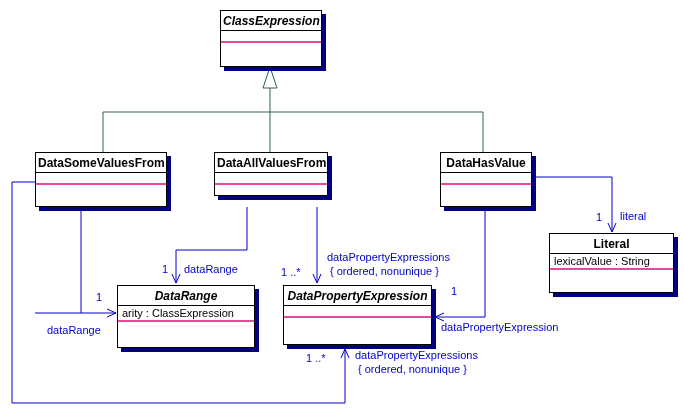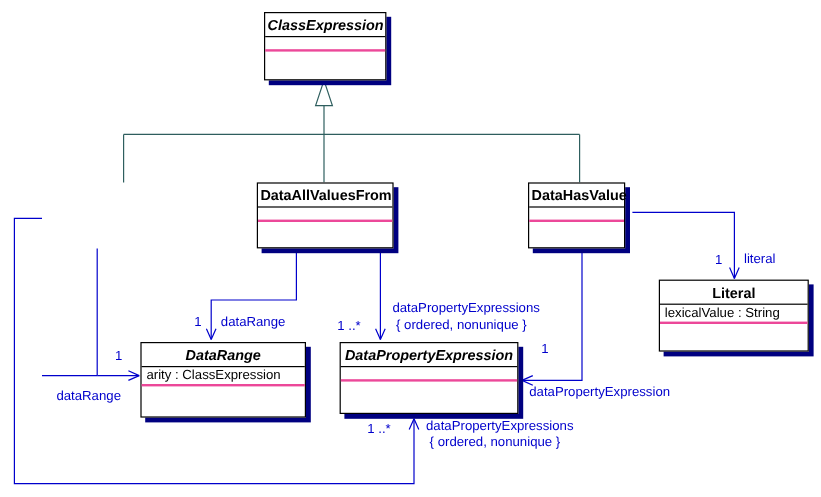--- a/index.html
+++ b/index.html
@@ -78,6 +78,11 @@
     <div class="cls-methods"></div>
   </div>
 
+  <div class="uml-class" style="left:35px;top:152px;width:132px;height:55px;">
+    <div class="cls-name">DataSomeValuesFrom</div>
+    <div class="cls-attrs"></div>
+    <div class="cls-methods"></div>
+  </div>
 
   <div class="uml-class" style="left:214px;top:152px;width:114px;height:55px;">
     <div class="cls-name">DataAllValuesFrom</div>

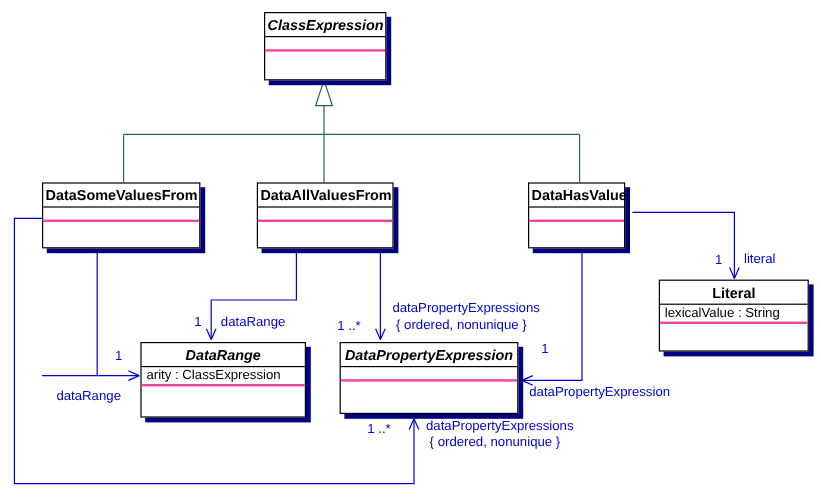--- a/index.html
+++ b/index.html
@@ -84,7 +84,7 @@
     <div class="cls-methods"></div>
   </div>
 
-  <div class="uml-class" style="left:214px;top:152px;width:114px;height:55px;">
+  <div class="uml-class" style="left:214px;top:152px;width:114px;height:44px;">
     <div class="cls-name">DataAllValuesFrom</div>
     <div class="cls-attrs"></div>
     <div class="cls-methods"></div>

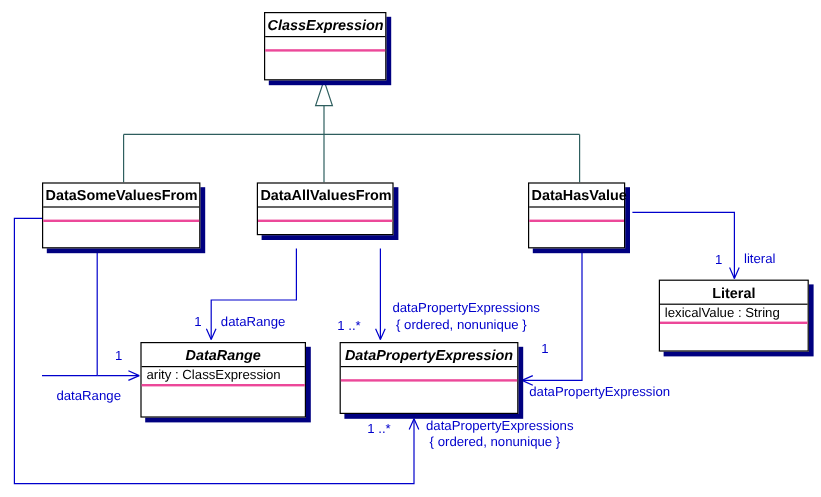--- a/index.html
+++ b/index.html
@@ -90,7 +90,7 @@
     <div class="cls-methods"></div>
   </div>
 
-  <div class="uml-class" style="left:440px;top:152px;width:81px;height:55px;">
+  <div class="uml-class" style="left:440px;top:152px;width:92px;height:55px;">
     <div class="cls-name">DataHasValue</div>
     <div class="cls-attrs"></div>
     <div class="cls-methods"></div>

